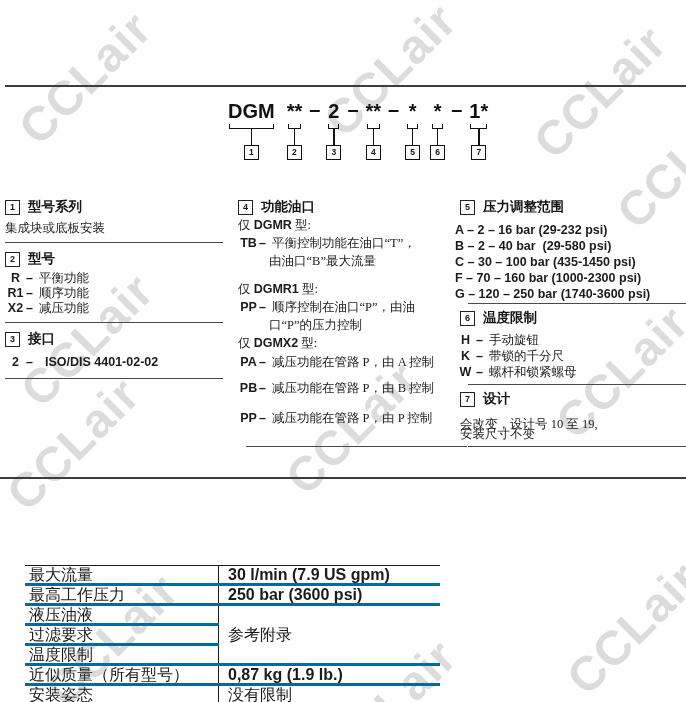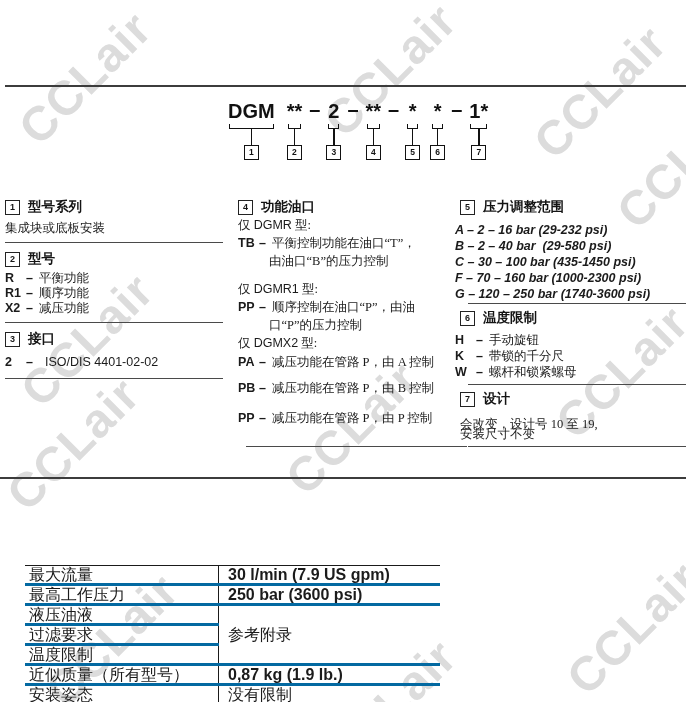--- a/index.html
+++ b/index.html
@@ -64,7 +64,7 @@
     font-family:"Liberation Sans","DejaVu Sans",sans-serif;
     font-weight:700;font-size:13.5px;color:#141414;
   }
-  .line{position:absolute;left:0;white-space:pre;line-height:16px;}
+  .line{position:absolute;left:0;white-space:pre;line-height:16px;text-align:center;}
   .lc{
     display:inline-block;min-width:21px;
     font-family:"Liberation Sans","DejaVu Sans",sans-serif;font-weight:700;

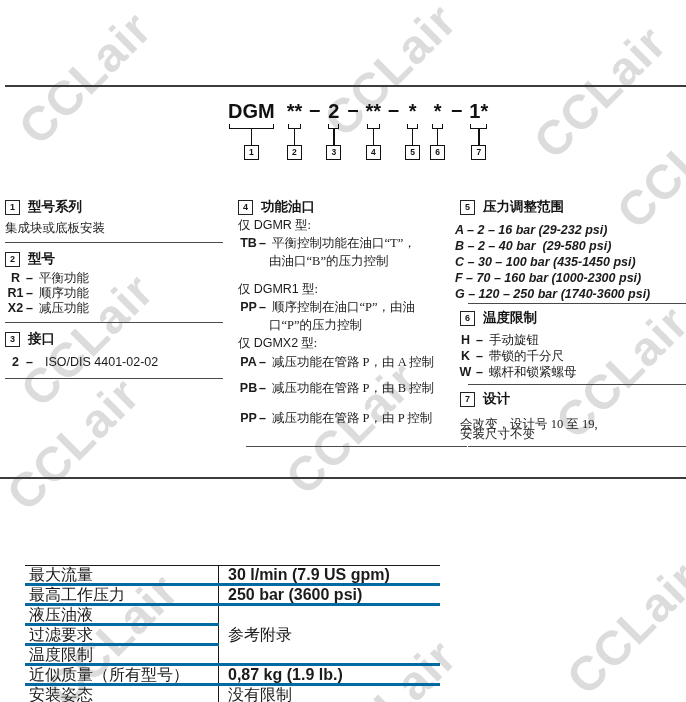--- a/index.html
+++ b/index.html
@@ -74,7 +74,7 @@
     font-weight:700;margin-right:6px;
   }
   .lat{font-family:"Liberation Sans","DejaVu Sans",sans-serif;}
-  .b{font-weight:400;}
+  .b{font-weight:700;}
   .latline{
     font-family:"Liberation Sans","DejaVu Sans",sans-serif;
     font-weight:700;white-space:pre;font-style:italic;

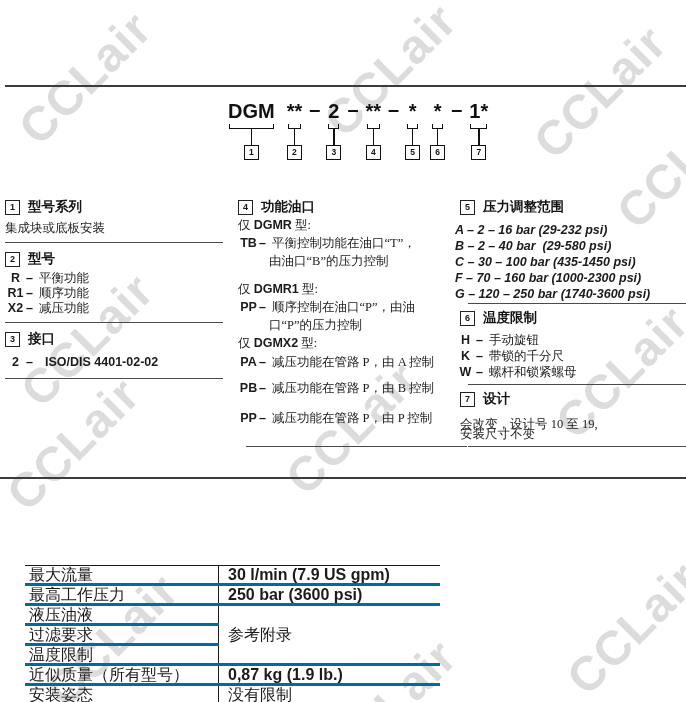--- a/index.html
+++ b/index.html
@@ -77,7 +77,7 @@
   .b{font-weight:700;}
   .latline{
     font-family:"Liberation Sans","DejaVu Sans",sans-serif;
-    font-weight:700;white-space:pre;font-style:italic;
+    font-weight:700;white-space:pre;
   }
   .colrule{position:absolute;height:1px;background:#4a4a4a;left:0;right:0;}
 

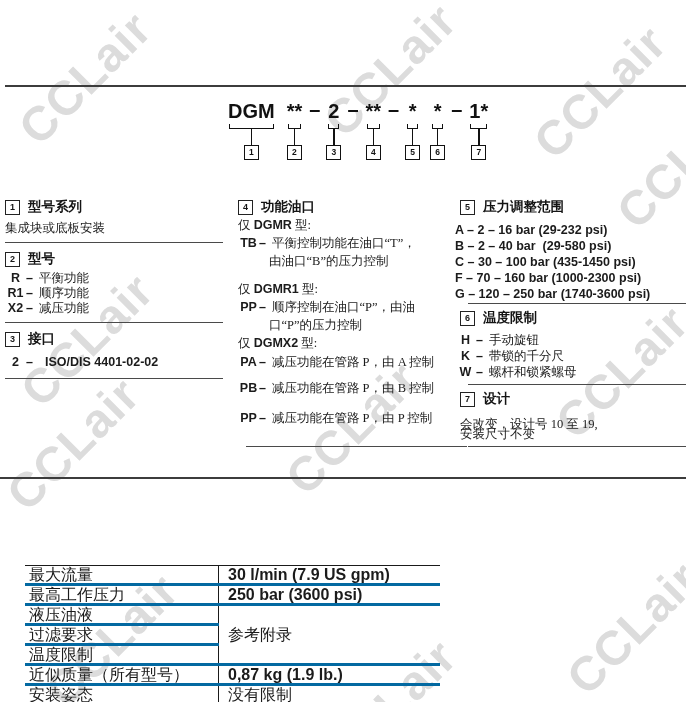--- a/index.html
+++ b/index.html
@@ -199,7 +199,7 @@
     </div>
     <div class="line" style="top:21px"><span>仅 </span><span class="lat b">DGMR</span><span> 型:</span></div>
     <div class="line" style="top:39px"><span class="lc">TB</span><span class="ldash">–</span><span>平衡控制功能在油口“T”，</span></div>
-    <div class="line" style="top:57px;left:31px">由油口“B”的压力控制</div>
+    <div class="line" style="top:57px;left:31px">由油口“B”最大流量</div>
     <div class="line" style="top:85px"><span>仅 </span><span class="lat b">DGMR1</span><span> 型:</span></div>
     <div class="line" style="top:103px"><span class="lc">PP</span><span class="ldash">–</span><span>顺序控制在油口“P”，由油</span></div>
     <div class="line" style="top:121px;left:31px">口“P”的压力控制</div>

